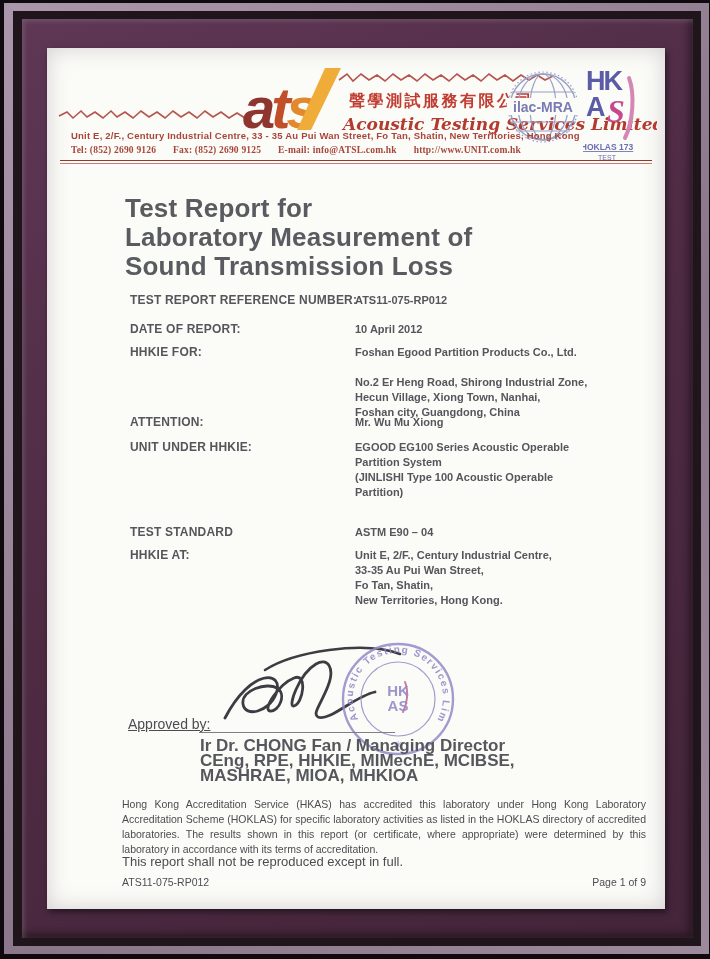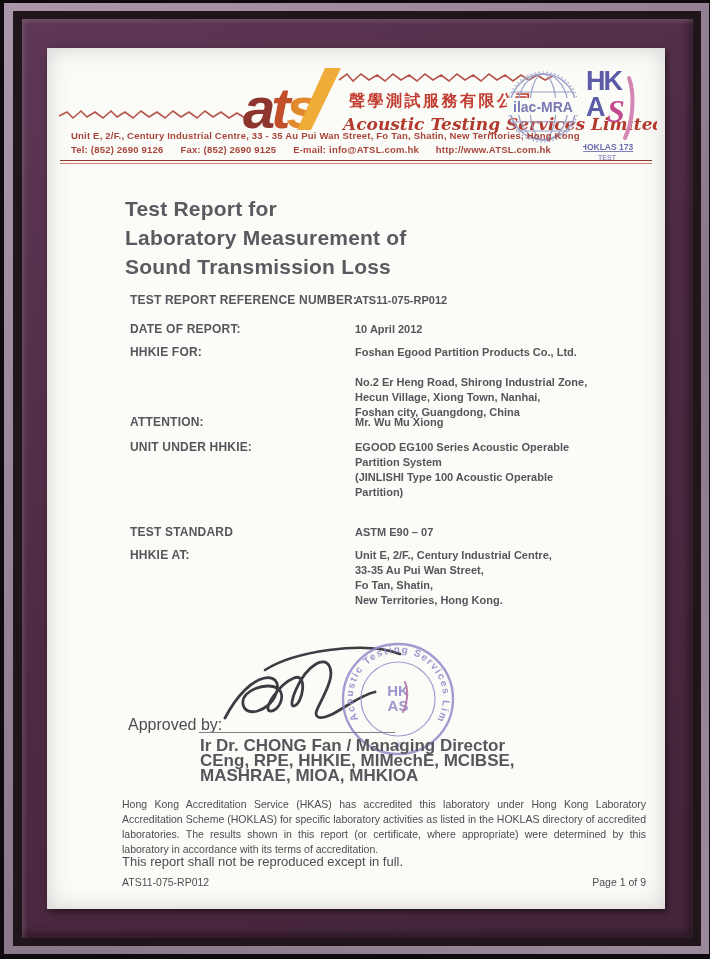--- a/index.html
+++ b/index.html
@@ -24,7 +24,7 @@
   .hdr-line{position:absolute;left:24px;font-size:9.5px;font-weight:bold;color:#a8453b;letter-spacing:.2px;white-space:nowrap;}
   .hdr-line1{top:82px;}
   .hdr-line2{top:96px;}
-  .hdr-line2 span{margin-right:14px;}
+  .hdr-line2 span{margin-right:14px;font-family:Liberation Serif, serif;}
   .rule{position:absolute;left:13px;top:112px;width:592px;height:2px;
     border-top:1.5px solid #93382f;border-bottom:1px solid #c87e74;}
 

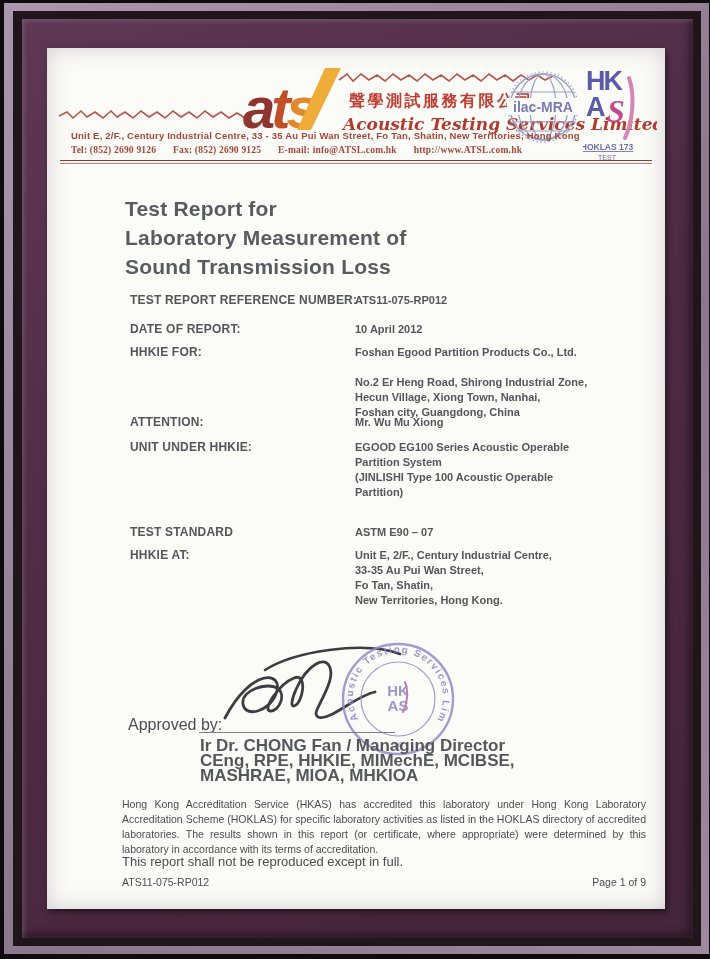--- a/index.html
+++ b/index.html
@@ -110,7 +110,7 @@
       <span>Tel: (852) 2690 9126</span>
       <span>Fax: (852) 2690 9125</span>
       <span>E-mail: info@ATSL.com.hk</span>
-      <span>http://www.ATSL.com.hk</span>
+      <span>http://www.UNIT.com.hk</span>
     </div>
     <div class="rule"></div>
 

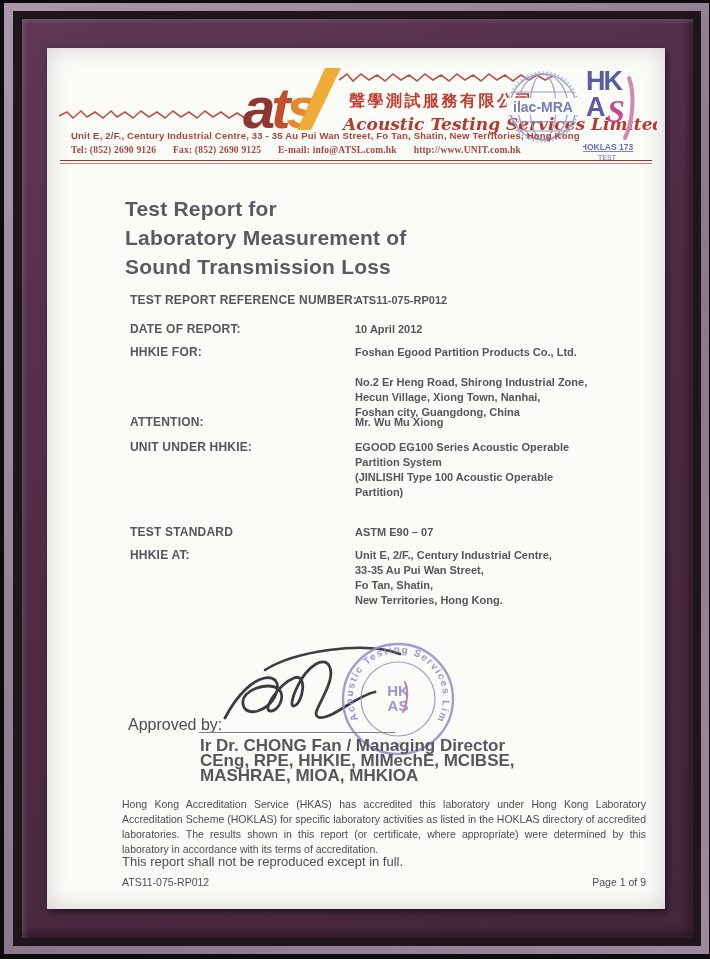--- a/index.html
+++ b/index.html
@@ -32,7 +32,7 @@
   .hkas-svg{position:absolute;left:536px;top:16px;width:70px;height:102px;}
 
   
-  .title{position:absolute;left:78px;top:146px;font-size:21px;font-weight:bold;color:#595b60;
+  .title{position:absolute;left:78px;top:146px;font-size:26px;font-weight:bold;color:#595b60;
     line-height:29px;white-space:pre-line;letter-spacing:.2px;}
 
   

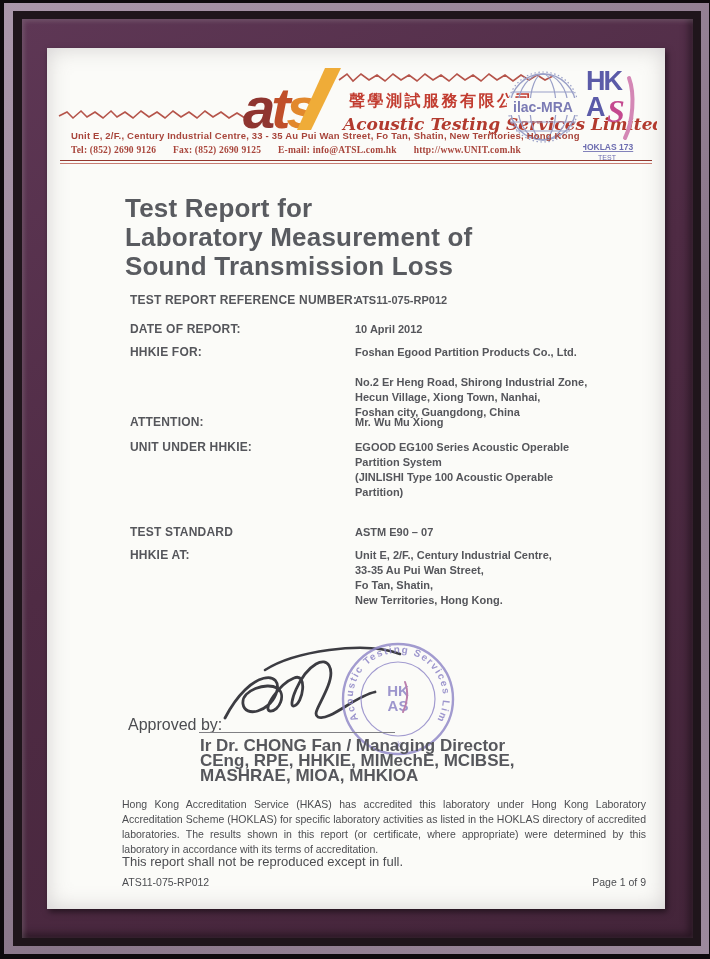--- a/index.html
+++ b/index.html
@@ -149,7 +149,7 @@
     </div>
     <div class="row r7">
       <span class="lbl">TEST STANDARD</span>
-      <div class="val">ASTM E90 – 07</div>
+      <div class="val">ASTM E90 – 04</div>
     </div>
     <div class="row r8">
       <span class="lbl">HHKIE AT:</span>

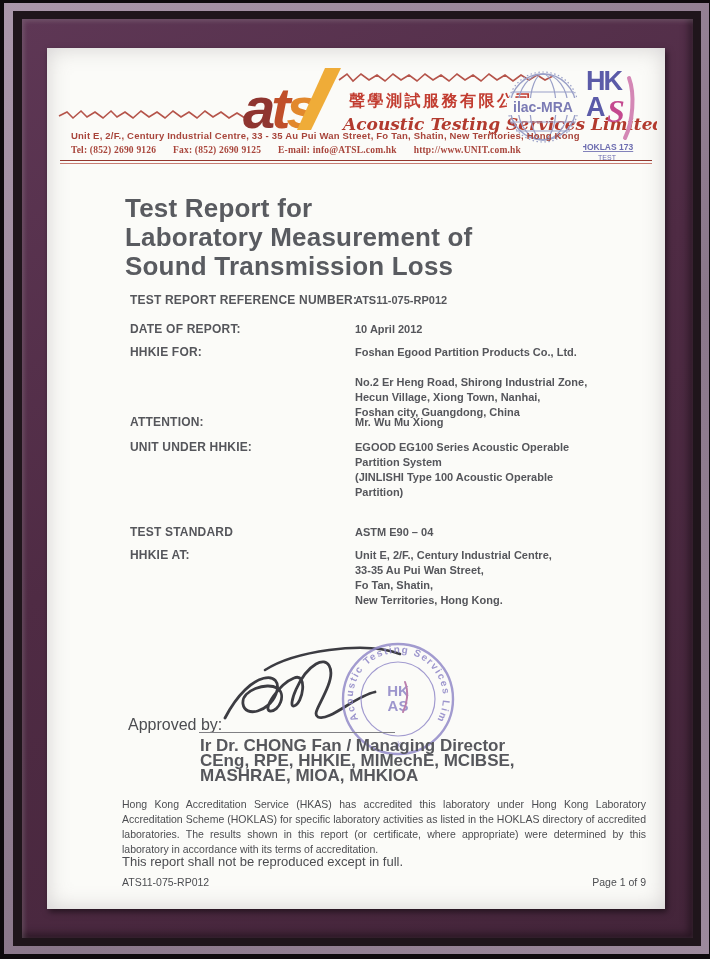--- a/index.html
+++ b/index.html
@@ -44,7 +44,7 @@
   .r5{top:367px;}.r6{top:392px;}.r7{top:477px;}.r8{top:500px;}
 
   
-  .approved-lbl{position:absolute;left:81px;top:668px;font-size:16px;color:#4c4d51;}
+  .approved-lbl{position:absolute;left:81px;top:668px;font-size:14px;color:#4c4d51;text-decoration:underline;}
   .sig-svg{position:absolute;left:148px;top:590px;width:215px;height:97px;}
   .sig-line{position:absolute;left:152px;top:684px;width:196px;height:1px;background:#808084;}
   .approver{position:absolute;left:153px;top:690px;font-size:17px;font-weight:bold;color:#56575c;

